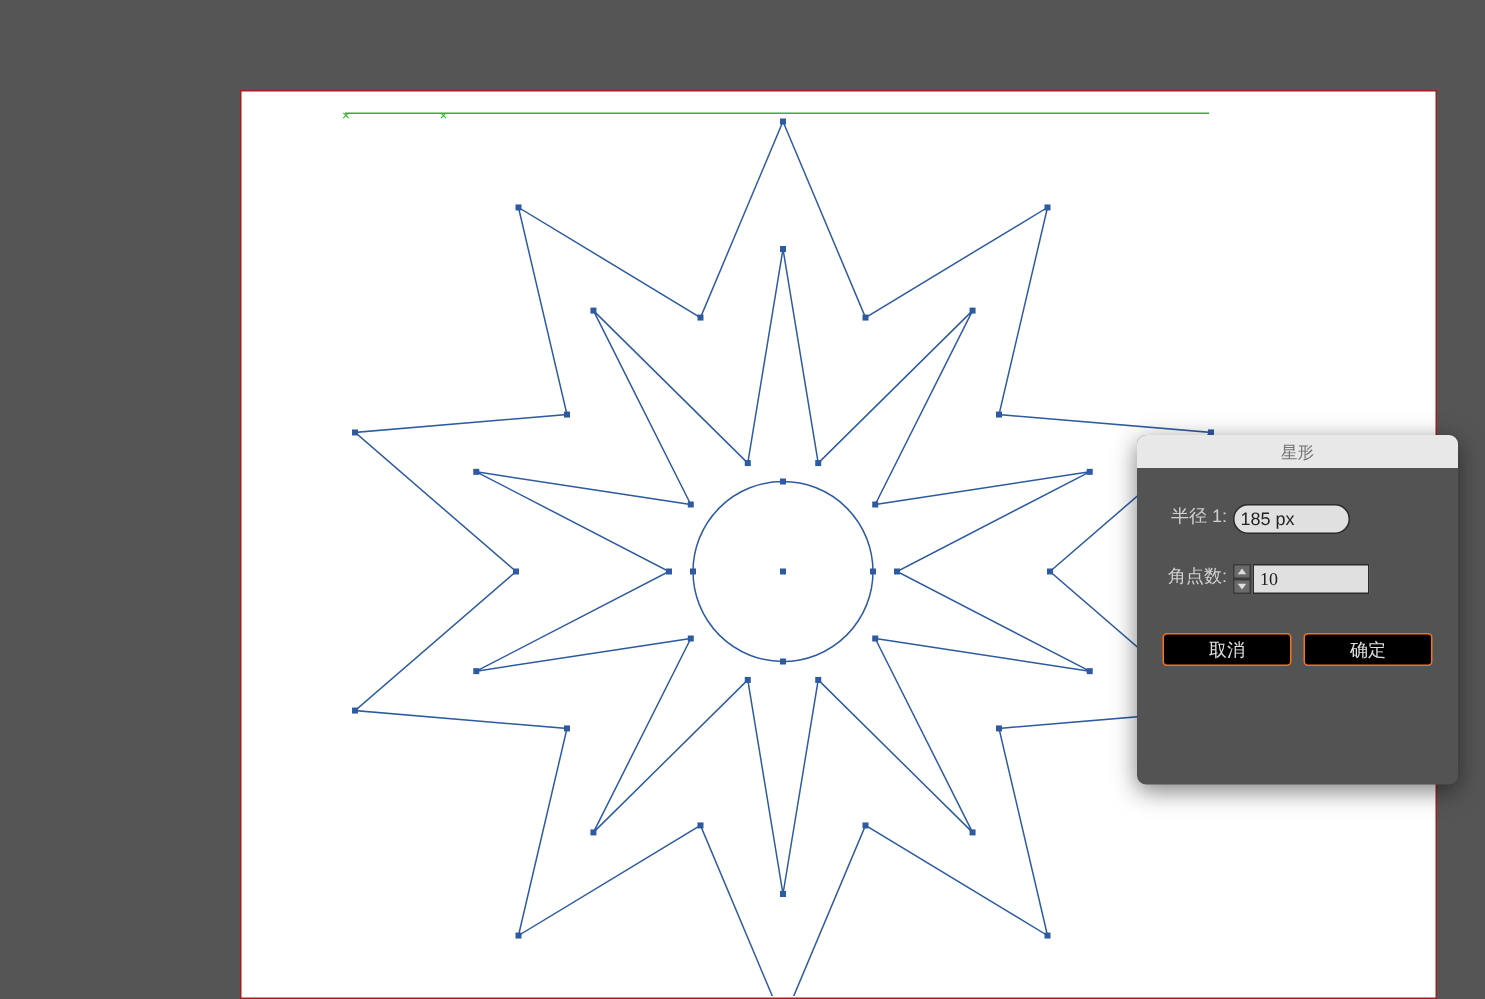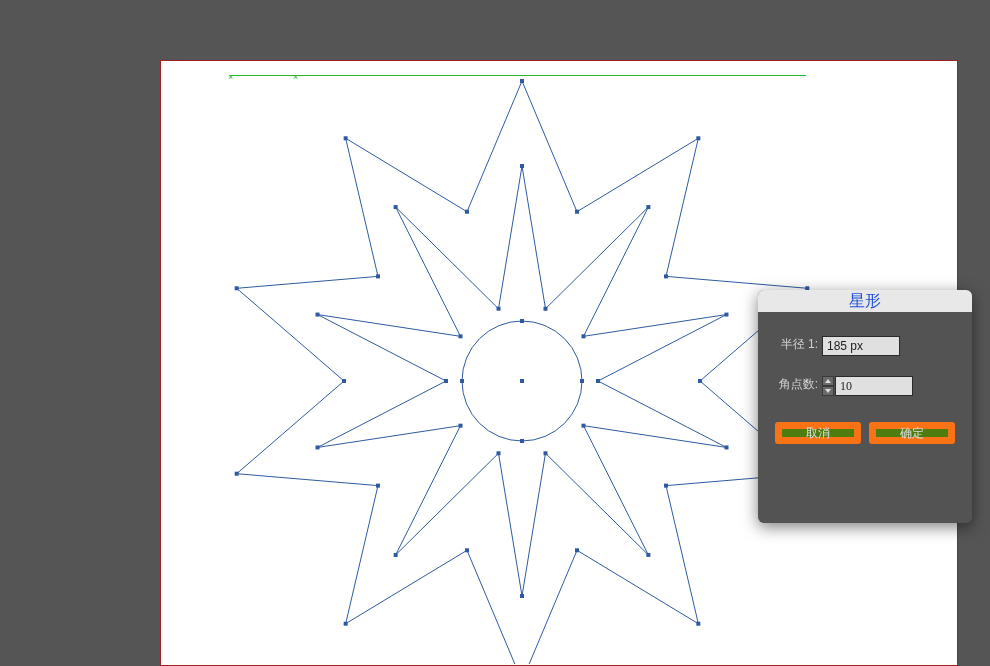--- a/index.html
+++ b/index.html
@@ -72,8 +72,8 @@
       display: flex;
       align-items: center;
       justify-content: center;
-      font-size: 16px;
-      color: #1d4ed8;
+      font-size: 11px;
+      color: #737373;
     }
     .dialog-body {
       padding: 24px 16px 14px 16px;

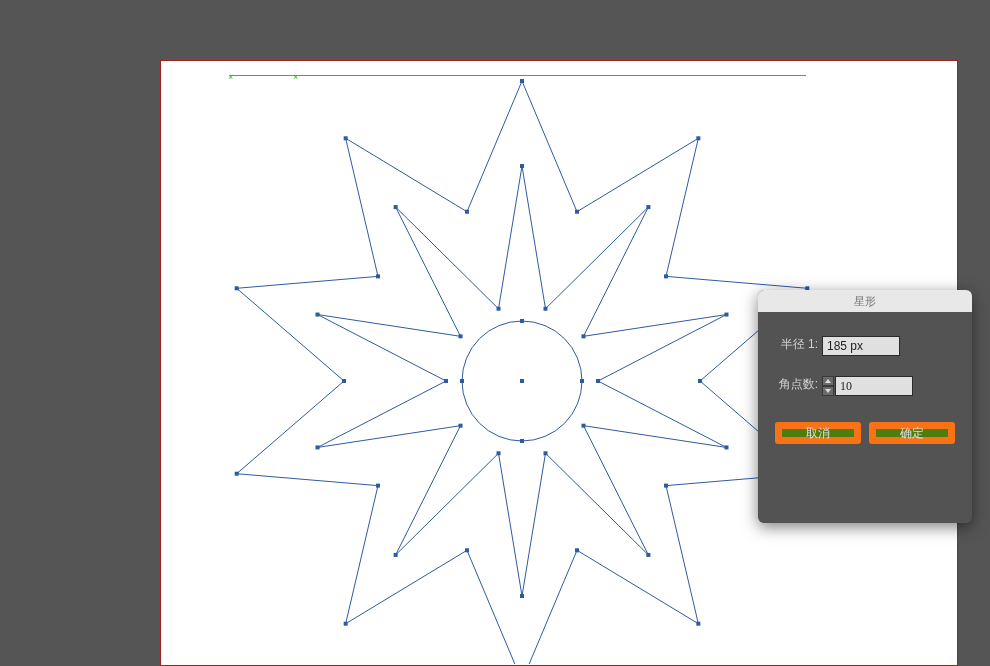--- a/index.html
+++ b/index.html
@@ -119,7 +119,7 @@
       height: 20px;
       color: #222;
     }
-    .w-wide { width: 78px; }
+    .w-wide { width: 78px; border-radius: 10px; }
     .w-narrow { width: 78px; font-family: Liberation Serif, serif; }
     .button-row {
       display: flex;

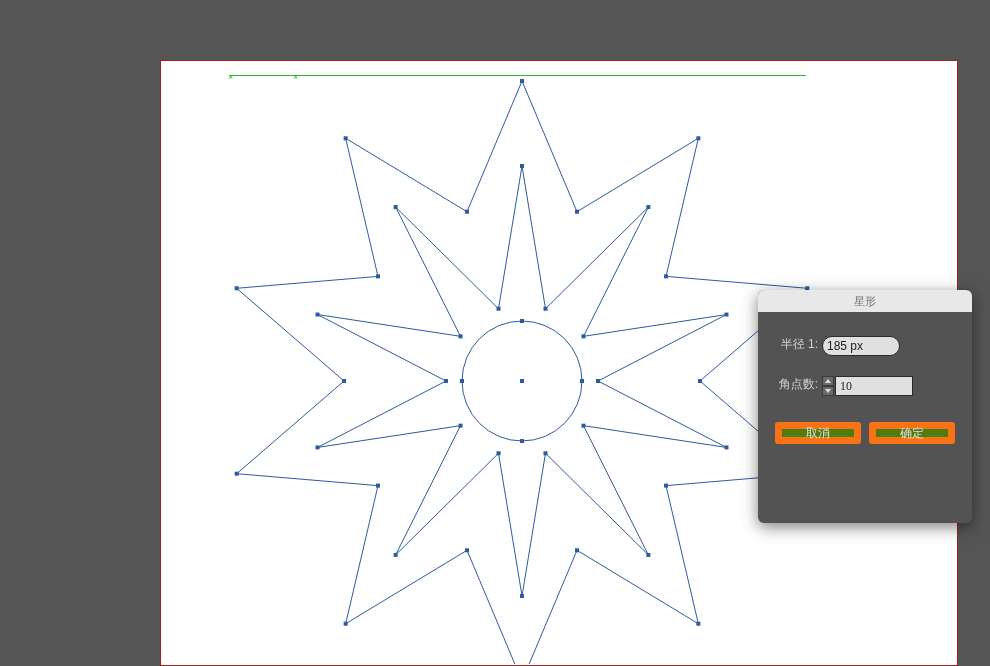--- a/index.html
+++ b/index.html
@@ -130,8 +130,8 @@
     .dlg-btn {
       width: 86px;
       height: 22px;
-      background: #4d7c0f;
-      border: 7px solid #f97316;
+      background: #000000;
+      border: 1px solid #f97316;
       border-radius: 3px;
       color: #e0e0e0;
       font-size: 12px;

